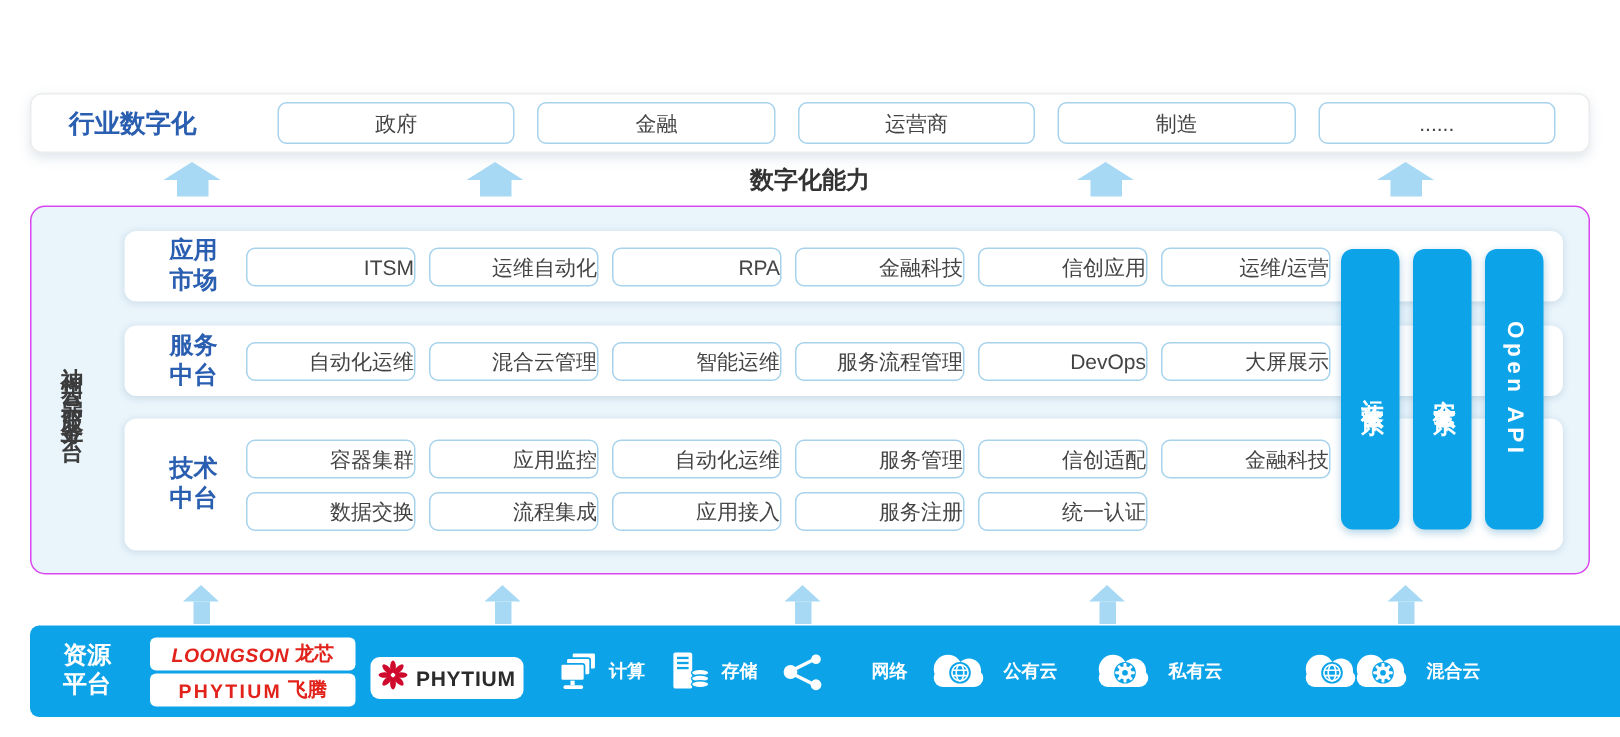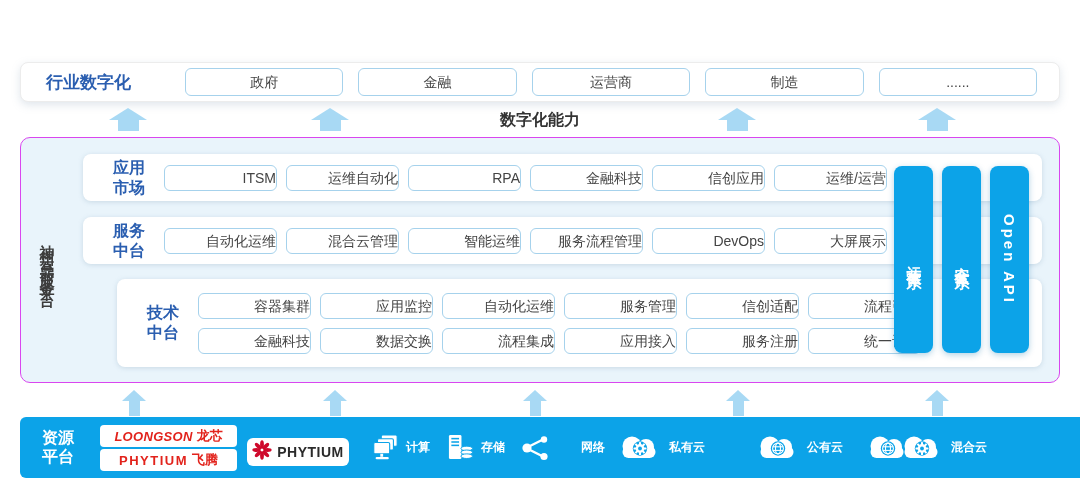--- a/index.html
+++ b/index.html
@@ -42,7 +42,7 @@
           box-shadow:0 1px 5px rgba(120,150,175,.28);display:flex;align-items:center;}
   .prow-0{top:16px;height:47px;}
   .prow-1{top:79px;height:47px;}
-  .prow-2{top:141px;height:88px;margin-left:34px;}
+  .prow-2{top:141px;height:88px;}
   .prow-label{flex:none;width:56px;margin-left:18px;text-align:center;font-size:16px;
           font-weight:bold;color:var(--lblue);line-height:1.25;}
   .prow-buttons{flex:none;width:723px;margin-left:7px;display:flex;flex-wrap:wrap;gap:9px;}

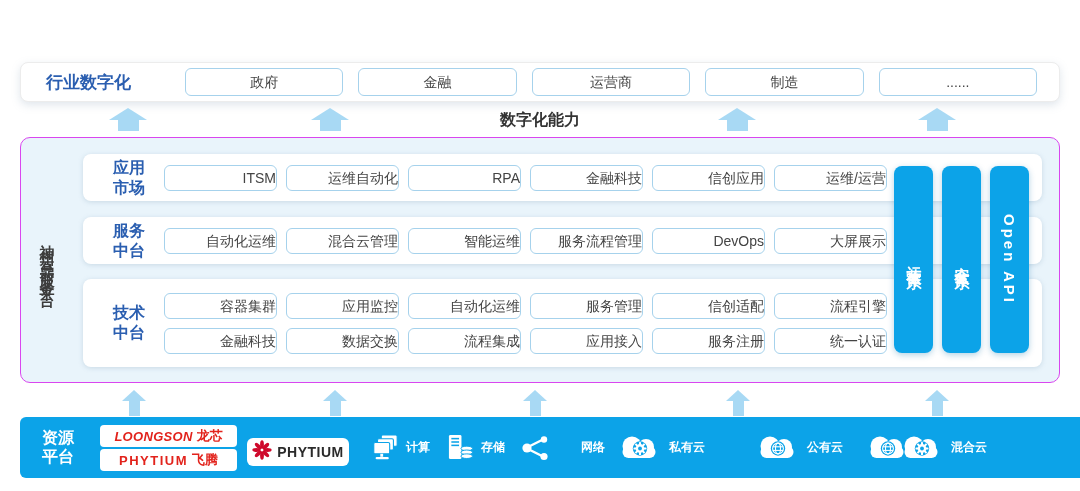--- a/index.html
+++ b/index.html
@@ -156,7 +156,6 @@
         <div class="btn">自动化运维</div>
         <div class="btn">服务管理</div>
         <div class="btn">信创适配</div>
-        <div class="btn">流程引擎</div>
         <div class="btn">金融科技</div>
         <div class="btn">数据交换</div>
         <div class="btn">流程集成</div>

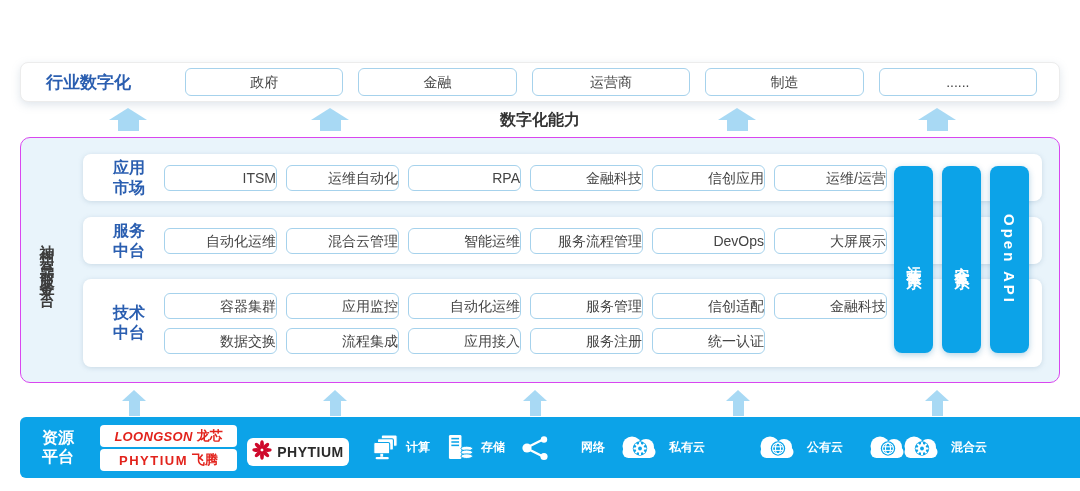--- a/index.html
+++ b/index.html
@@ -278,6 +278,25 @@
         </span>
         <span class="svc-label">网络</span>
       </div>
+      <div class="svc m20">
+        <span class="ic">
+          <svg width="48" height="30" viewBox="0 0 48 30">
+            <g fill="#fff">
+              <circle cx="17" cy="13" r="9.5"></circle>
+                <circle cx="31" cy="14" r="8"></circle>
+              <rect x="7.5" y="13" width="33" height="12" rx="6"></rect>
+            </g>
+            <circle cx="25" cy="15.5" r="7.2" fill="#0ca3e8"></circle>
+            <g fill="none" stroke="#fff" stroke-width="1.1">
+              <circle cx="25" cy="15.5" r="5.4"></circle>
+              <ellipse cx="25" cy="15.5" rx="2.5" ry="5.4"></ellipse>
+              <line x1="19.8" y1="13.8" x2="30.2" y2="13.8"></line>
+              <line x1="19.8" y1="17.4" x2="30.2" y2="17.4"></line>
+            </g>
+          </svg>
+        </span>
+        <span class="svc-label">公有云</span>
+      </div>
       <div class="svc m48">
         <span class="ic">
           <svg width="48" height="30" viewBox="0 0 48 30">
@@ -302,25 +321,6 @@
           </svg>
         </span>
         <span class="svc-label">私有云</span>
-      </div>
-      <div class="svc m20">
-        <span class="ic">
-          <svg width="48" height="30" viewBox="0 0 48 30">
-            <g fill="#fff">
-              <circle cx="17" cy="13" r="9.5"></circle>
-                <circle cx="31" cy="14" r="8"></circle>
-              <rect x="7.5" y="13" width="33" height="12" rx="6"></rect>
-            </g>
-            <circle cx="25" cy="15.5" r="7.2" fill="#0ca3e8"></circle>
-            <g fill="none" stroke="#fff" stroke-width="1.1">
-              <circle cx="25" cy="15.5" r="5.4"></circle>
-              <ellipse cx="25" cy="15.5" rx="2.5" ry="5.4"></ellipse>
-              <line x1="19.8" y1="13.8" x2="30.2" y2="13.8"></line>
-              <line x1="19.8" y1="17.4" x2="30.2" y2="17.4"></line>
-            </g>
-          </svg>
-        </span>
-        <span class="svc-label">公有云</span>
       </div>
       <div class="svc">
         <span class="hybrid-pair">

